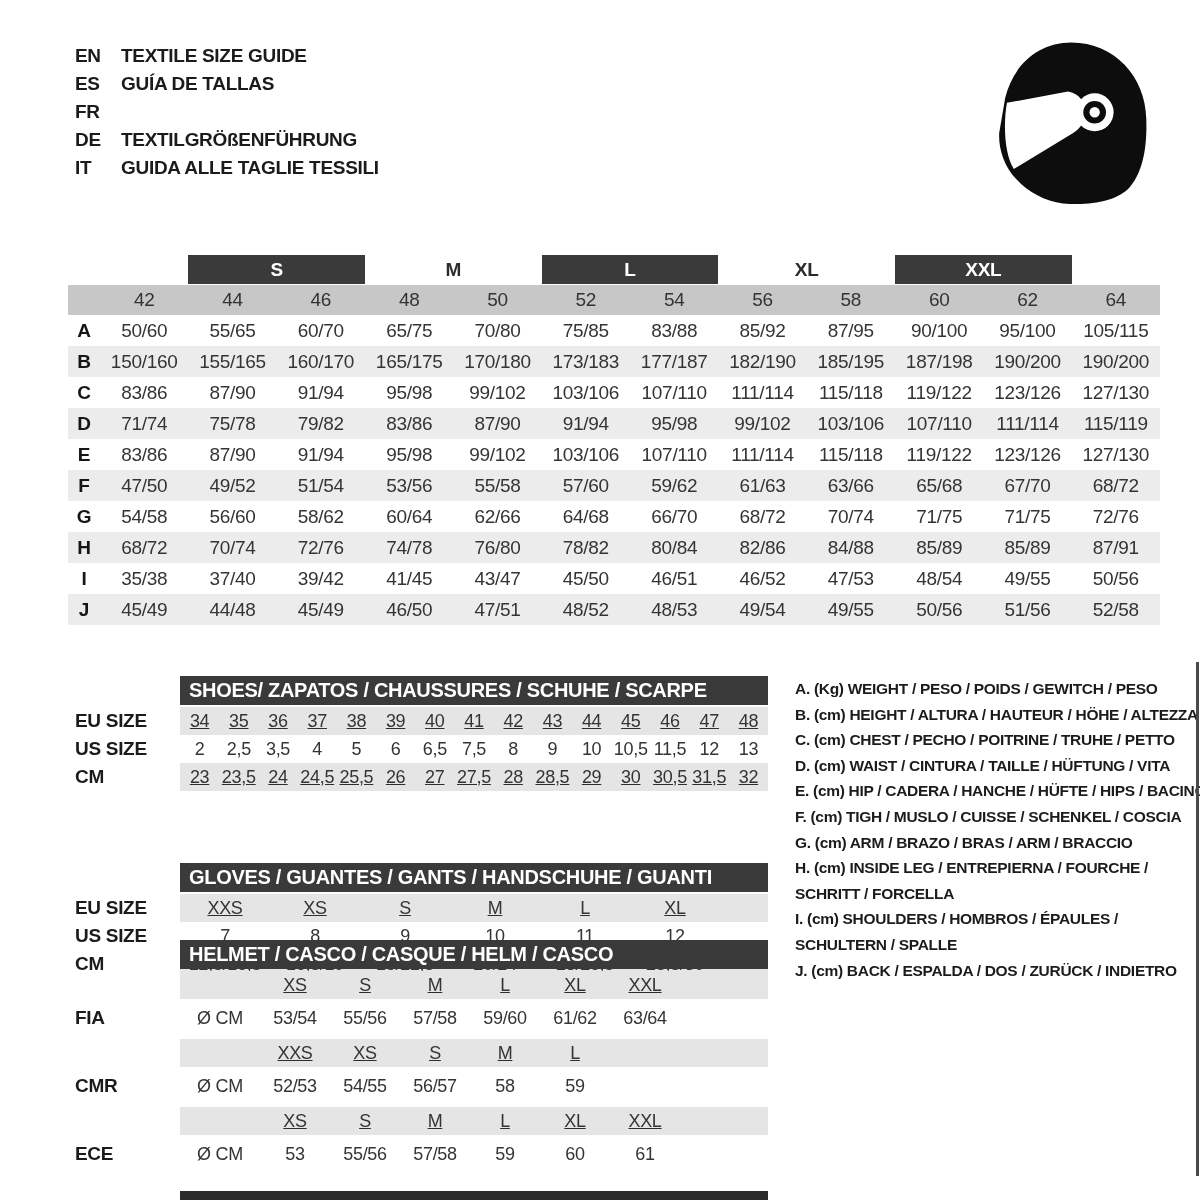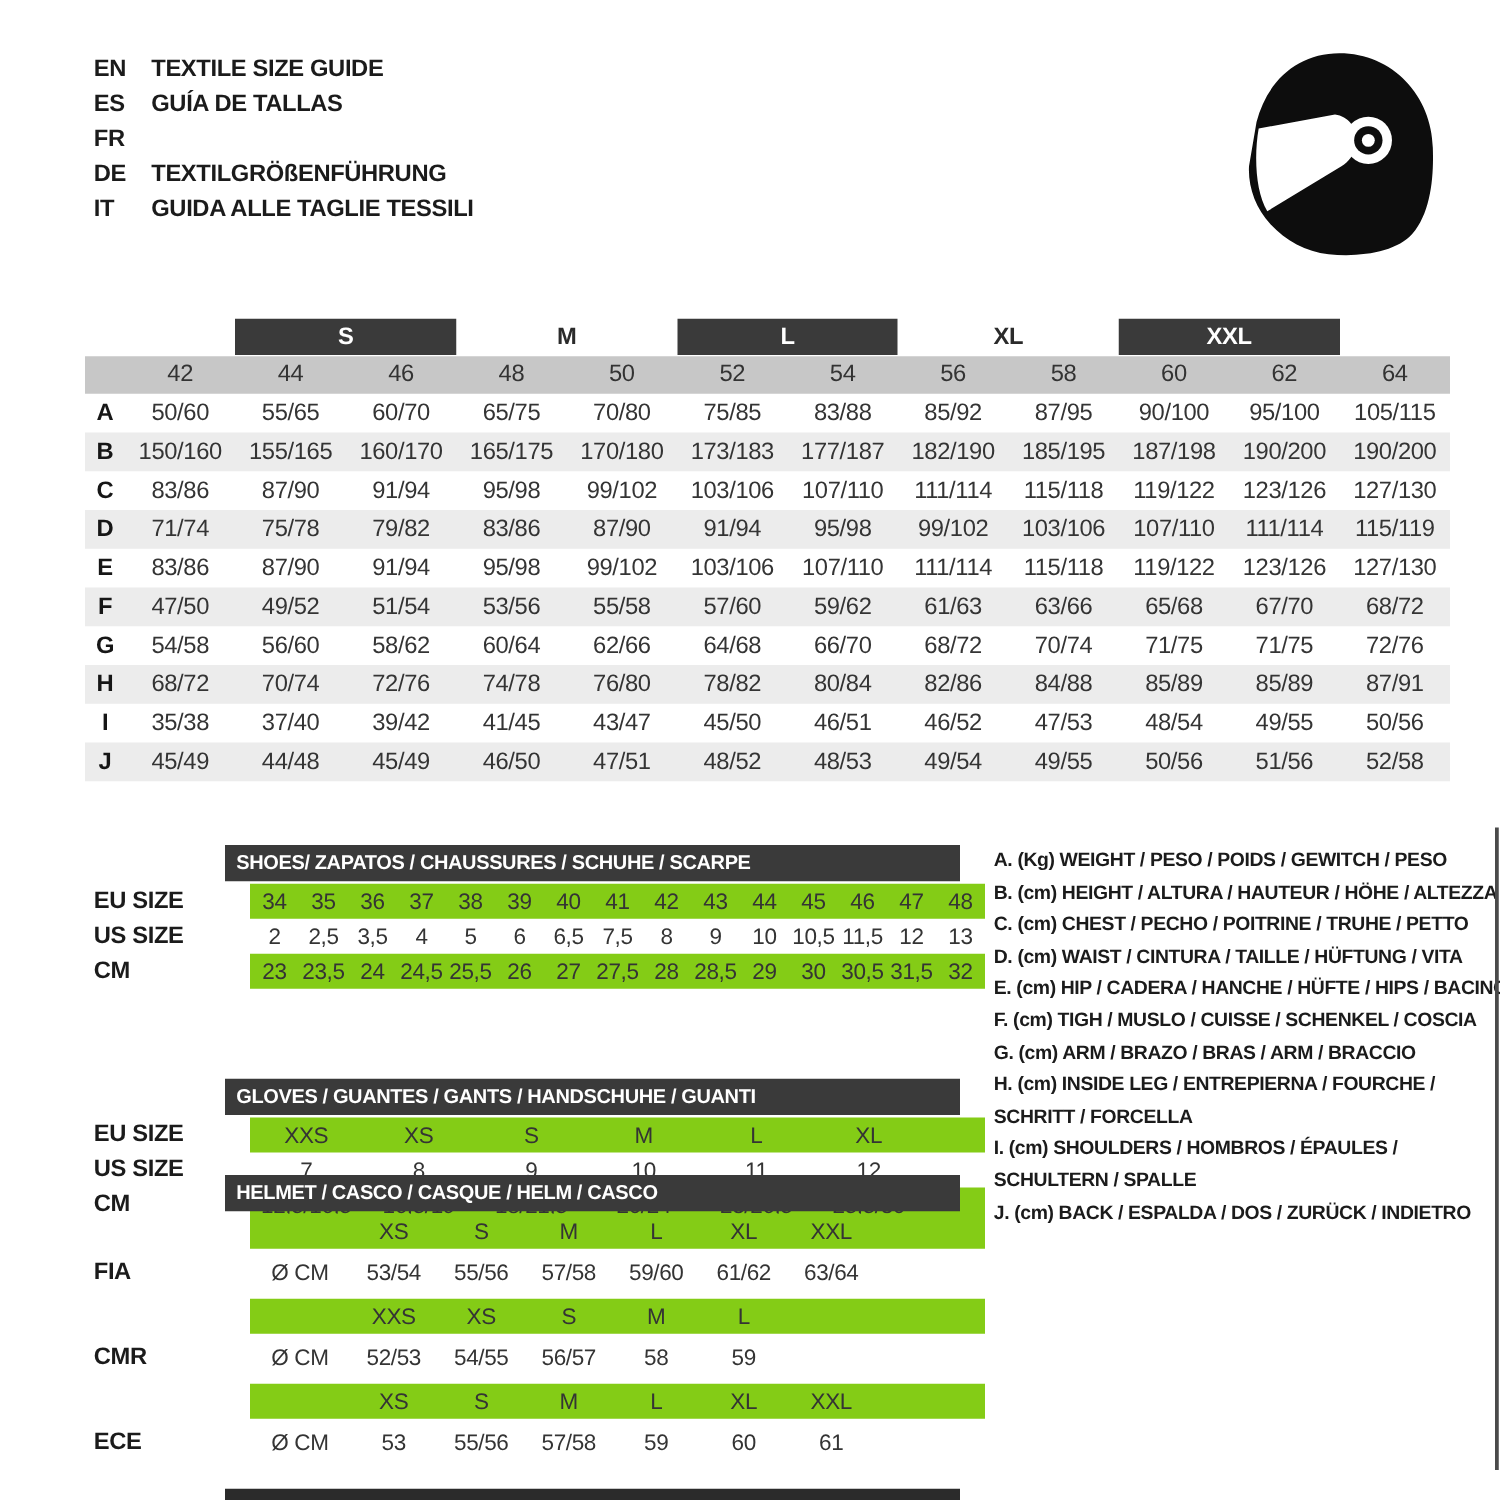--- a/index.html
+++ b/index.html
@@ -36,7 +36,7 @@
   #gloves{top:818px;margin-top:45px;}
   #helmet{top:940px;}
   .sub-title{margin-left:105px;width:588px;height:29px;background:#3a3a3a;color:#ffffff;
-    font-weight:bold;font-size:16px;display:flex;align-items:center;padding-left:9px;
+    font-weight:bold;font-size:20px;display:flex;align-items:center;padding-left:9px;
     box-sizing:border-box;margin-bottom:2px;}
   .sub-row{display:flex;height:28px;gap:20px;}
   .sub-row.tall{height:30px;align-items:flex-end;}

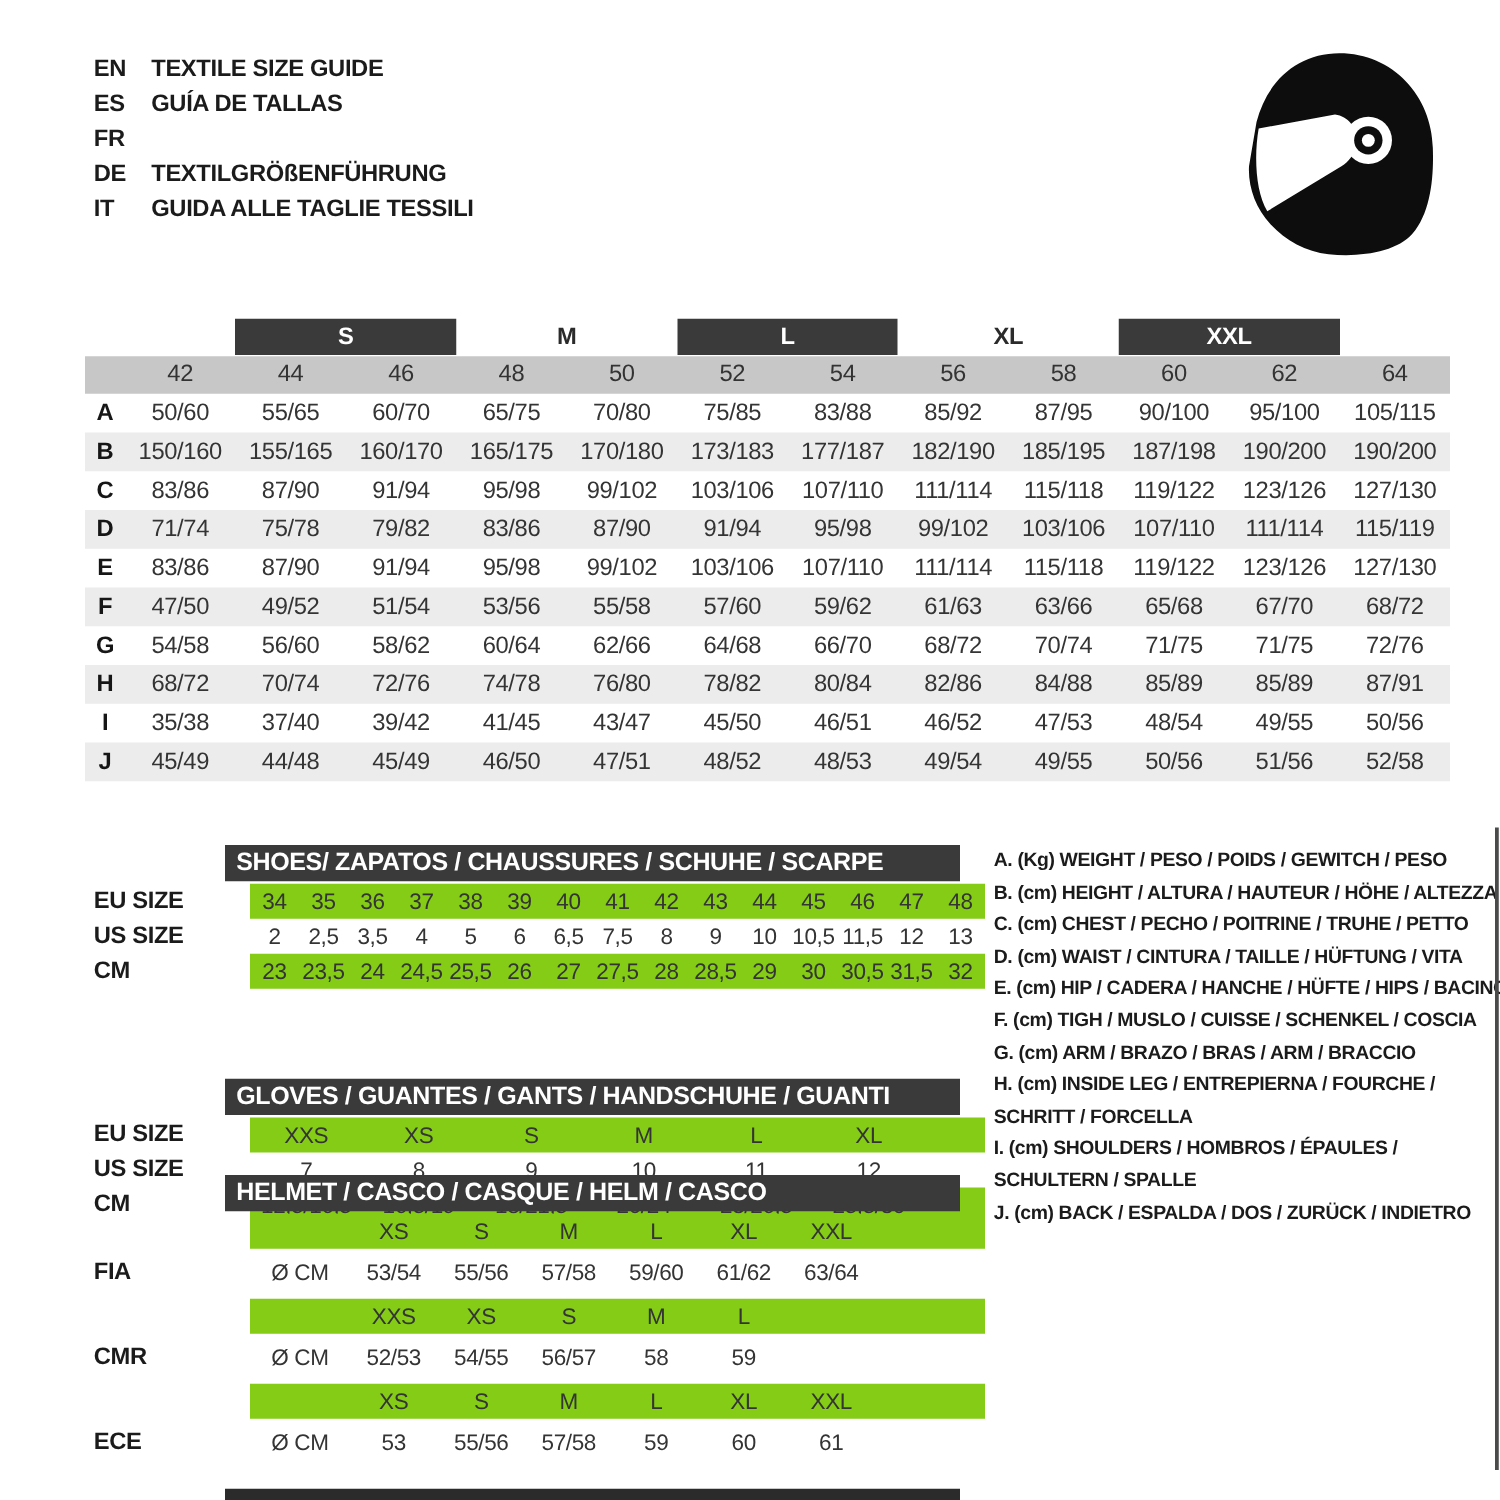--- a/index.html
+++ b/index.html
@@ -38,7 +38,7 @@
   .sub-title{margin-left:105px;width:588px;height:29px;background:#3a3a3a;color:#ffffff;
     font-weight:bold;font-size:20px;display:flex;align-items:center;padding-left:9px;
     box-sizing:border-box;margin-bottom:2px;}
-  .sub-row{display:flex;height:28px;gap:20px;}
+  .sub-row{display:flex;height:28px;}
   .sub-row.tall{height:30px;align-items:flex-end;}
   .sub-row.gapped{margin-top:10px;}
   .sub-label{width:105px;display:flex;align-items:center;font-weight:bold;font-size:19px;color:#1b1b1b;}

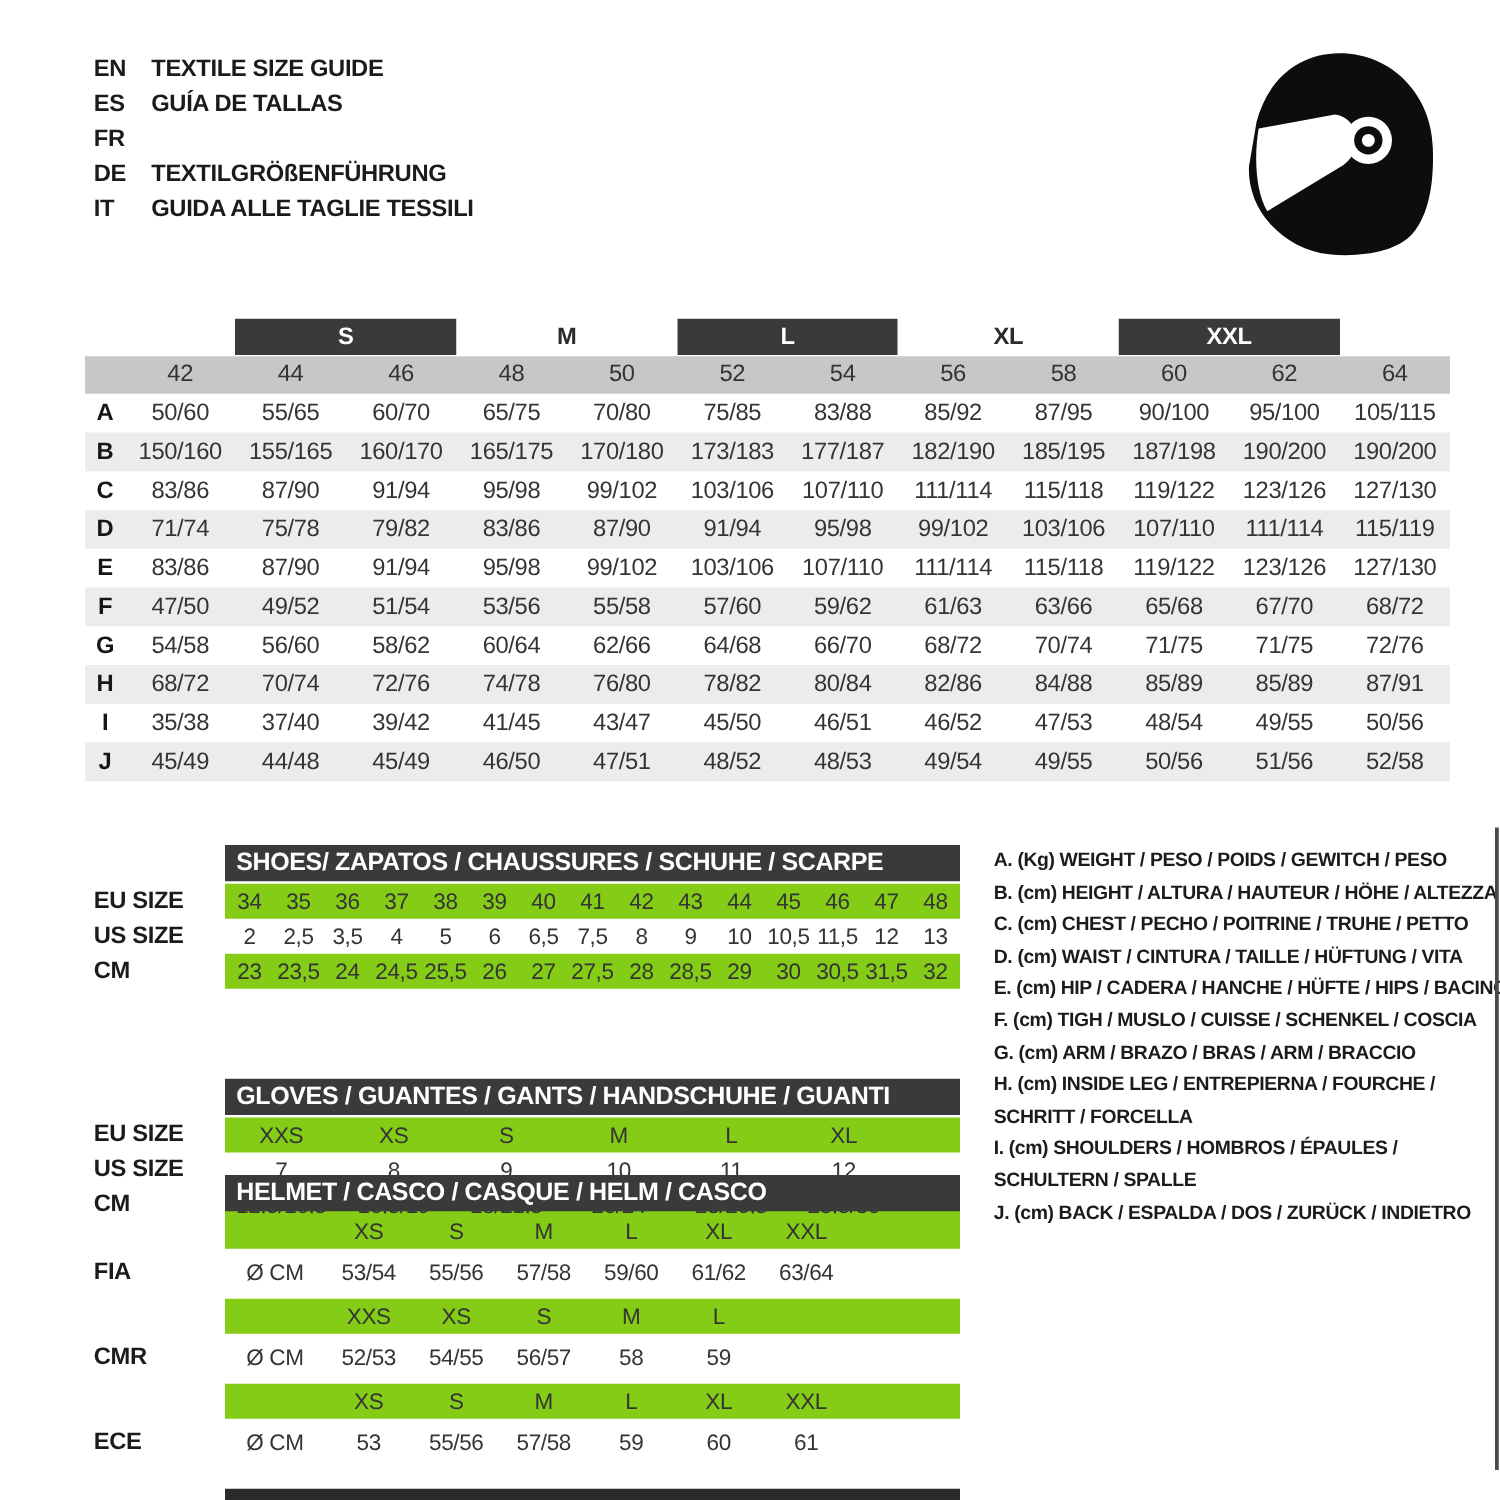--- a/index.html
+++ b/index.html
@@ -43,7 +43,7 @@
   .sub-row.gapped{margin-top:10px;}
   .sub-label{width:105px;display:flex;align-items:center;font-weight:bold;font-size:19px;color:#1b1b1b;}
   .sub-vals{width:588px;display:grid;}
-  .sub-vals.shaded{background:#84cc16;}
+  .sub-vals.shaded{background:#e5e5e5;text-decoration:underline;}
   .cols15{grid-template-columns:repeat(15,1fr);}
   .cols6{grid-template-columns:repeat(6,90px);}
   .cols-helmet{grid-template-columns:80px repeat(6,70px);}

